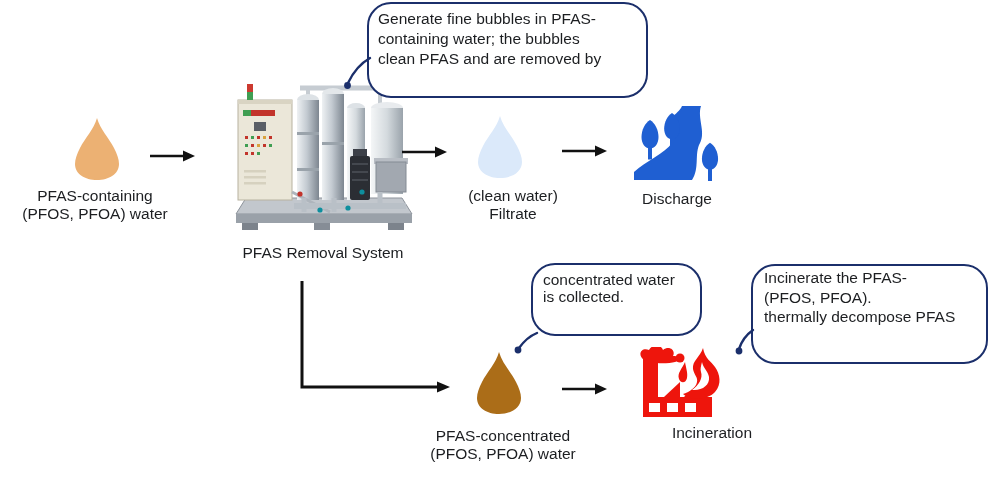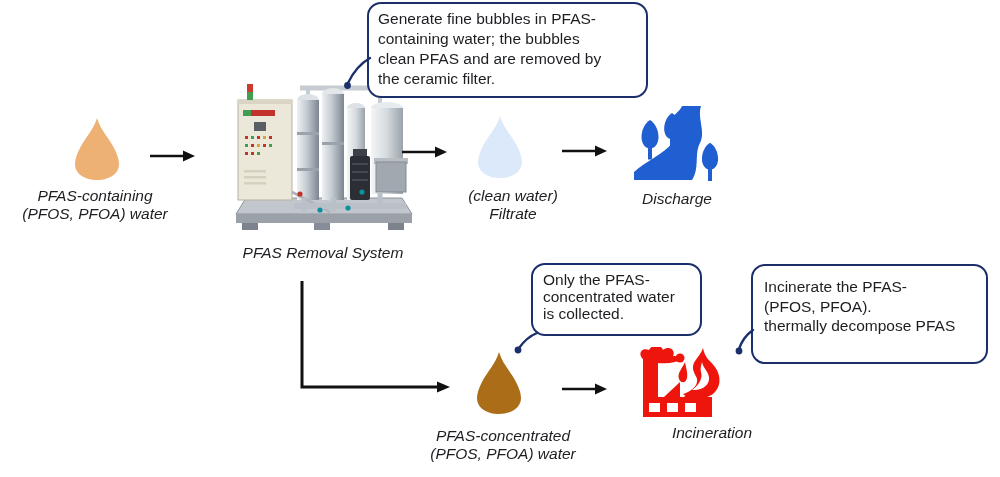--- a/index.html
+++ b/index.html
@@ -15,7 +15,7 @@
   .label span{display:block;font-style:italic;}
   .callout{
     position:absolute;box-sizing:border-box;background:#fff;
-    border:2.6px solid var(--callout_border,#1b2f6b);border-radius:14px;
+    border:2.6px solid var(--callout_border,#1b2f6b);border-radius:24px;
     font-size:15.5px;color:var(--text,#1c1e21);
   }
   .callout span{display:block;}

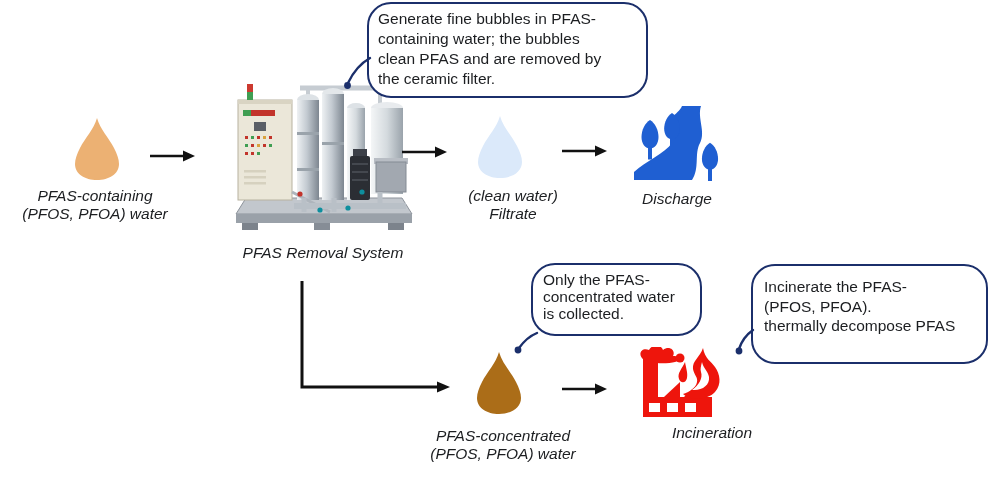--- a/index.html
+++ b/index.html
@@ -133,7 +133,6 @@
     <span>Generate fine bubbles in PFAS-</span>
     <span>containing water; the bubbles</span>
     <span>clean PFAS and are removed by</span>
-    <span>the ceramic filter.</span>
   </div>
   <svg class="abs tail" style="left:340px;top:50px" width="34" height="42" viewBox="0 0 34 42">
     <path d="M30,8 Q16,16 8,33"></path>

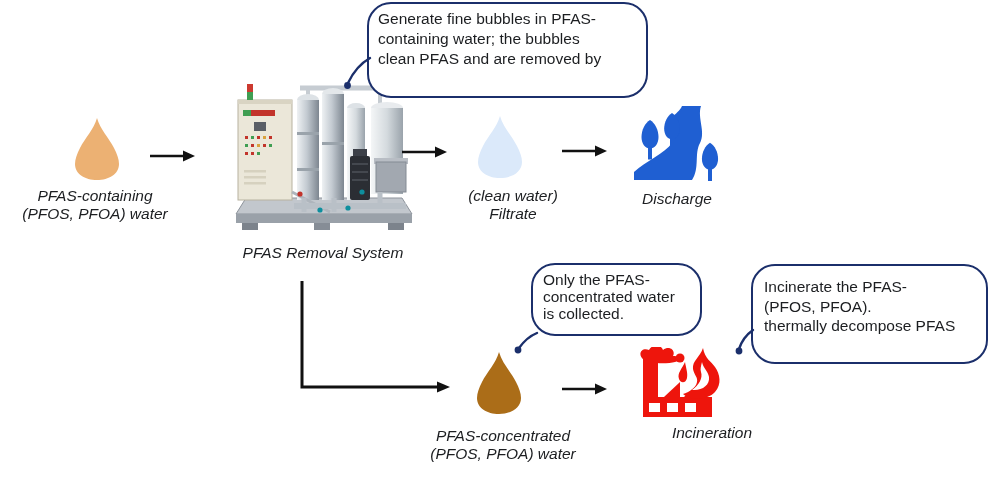--- a/index.html
+++ b/index.html
@@ -12,7 +12,7 @@
     position:absolute;text-align:center;font-size:15.5px;line-height:17.5px;
     color:var(--text,#1c1e21);
   }
-  .label span{display:block;font-style:italic;}
+  .label span{display:block;}
   .callout{
     position:absolute;box-sizing:border-box;background:#fff;
     border:2.6px solid var(--callout_border,#1b2f6b);border-radius:24px;

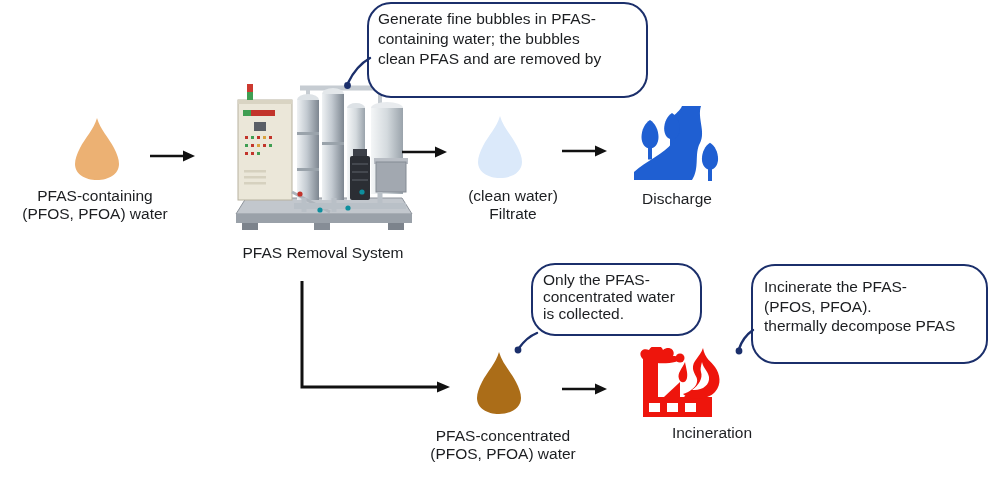--- a/index.html
+++ b/index.html
@@ -190,7 +190,6 @@
   </div>
 
   <div class="callout c2" style="left:531px;top:263px;width:171px;height:73px">
-    <span>Only the PFAS-</span>
     <span>concentrated water</span>
     <span>is collected.</span>
   </div>

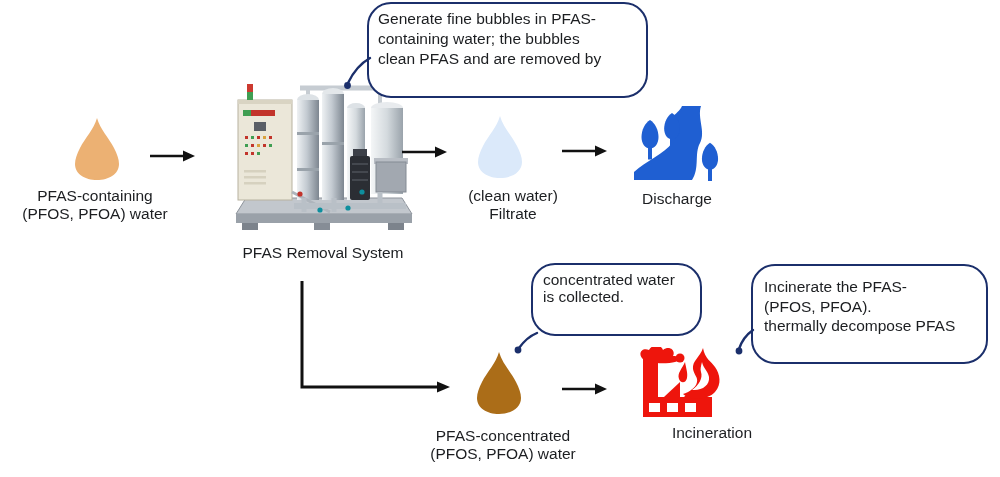--- a/index.html
+++ b/index.html
@@ -21,7 +21,7 @@
   .callout span{display:block;}
   .c1{padding:5px 9px;line-height:20px;}
   .c2{padding:6px 10px;line-height:17px;}
-  .c3{padding:11px 11px;line-height:19.5px;}
+  .c3{padding:2px 11px;line-height:19.5px;}
   .fill-source{fill:var(--drop_source,#ecb173);}
   .fill-filtrate{fill:var(--drop_filtrate,#dbe9fa);}
   .fill-concentrate{fill:var(--drop_concentrate,#ab6d18);}

